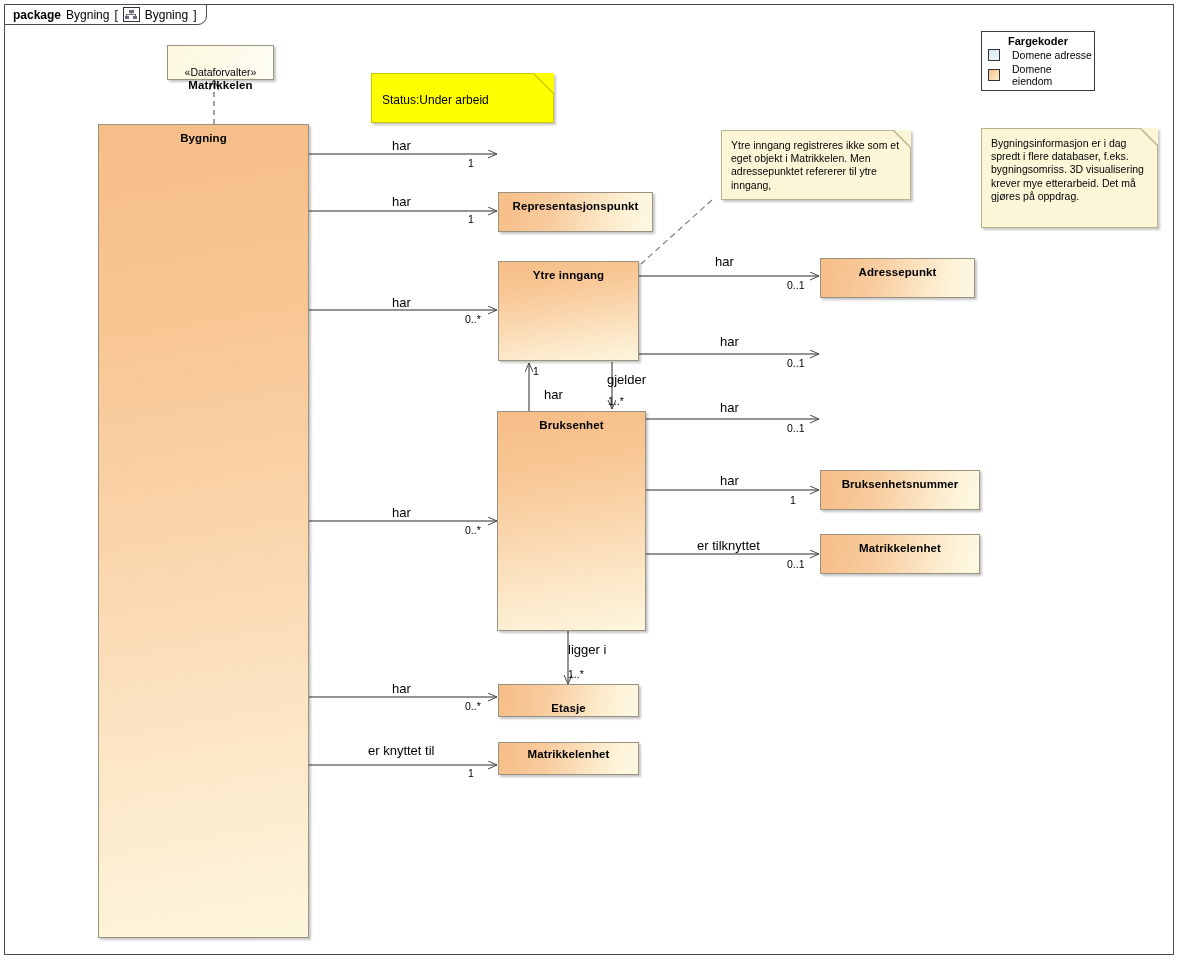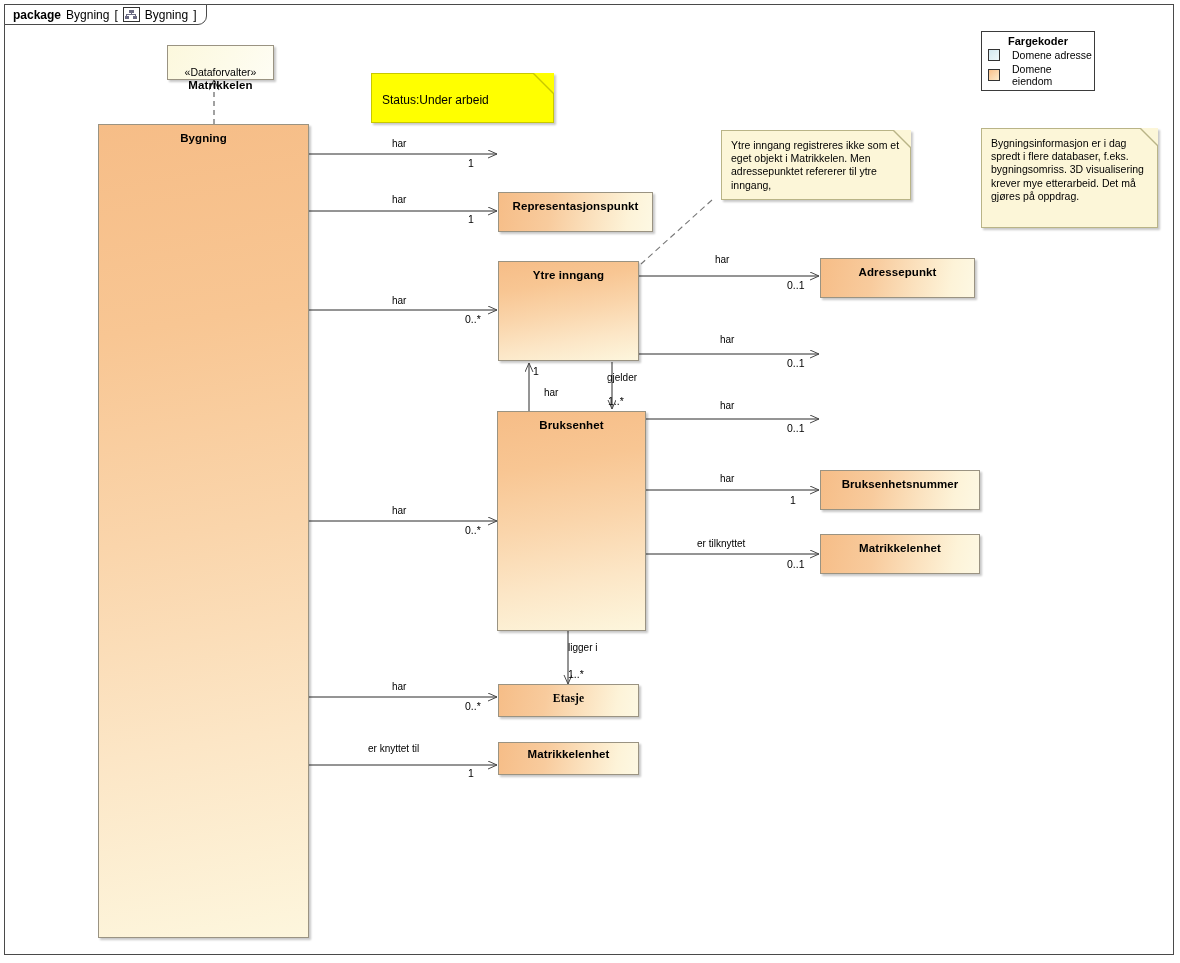--- a/index.html
+++ b/index.html
@@ -187,7 +187,7 @@
   
   .lbl {
     position: absolute;
-    font-size: 10px;
+    font-size: 13px;
     color: #000;
     white-space: nowrap;
     z-index: 2;

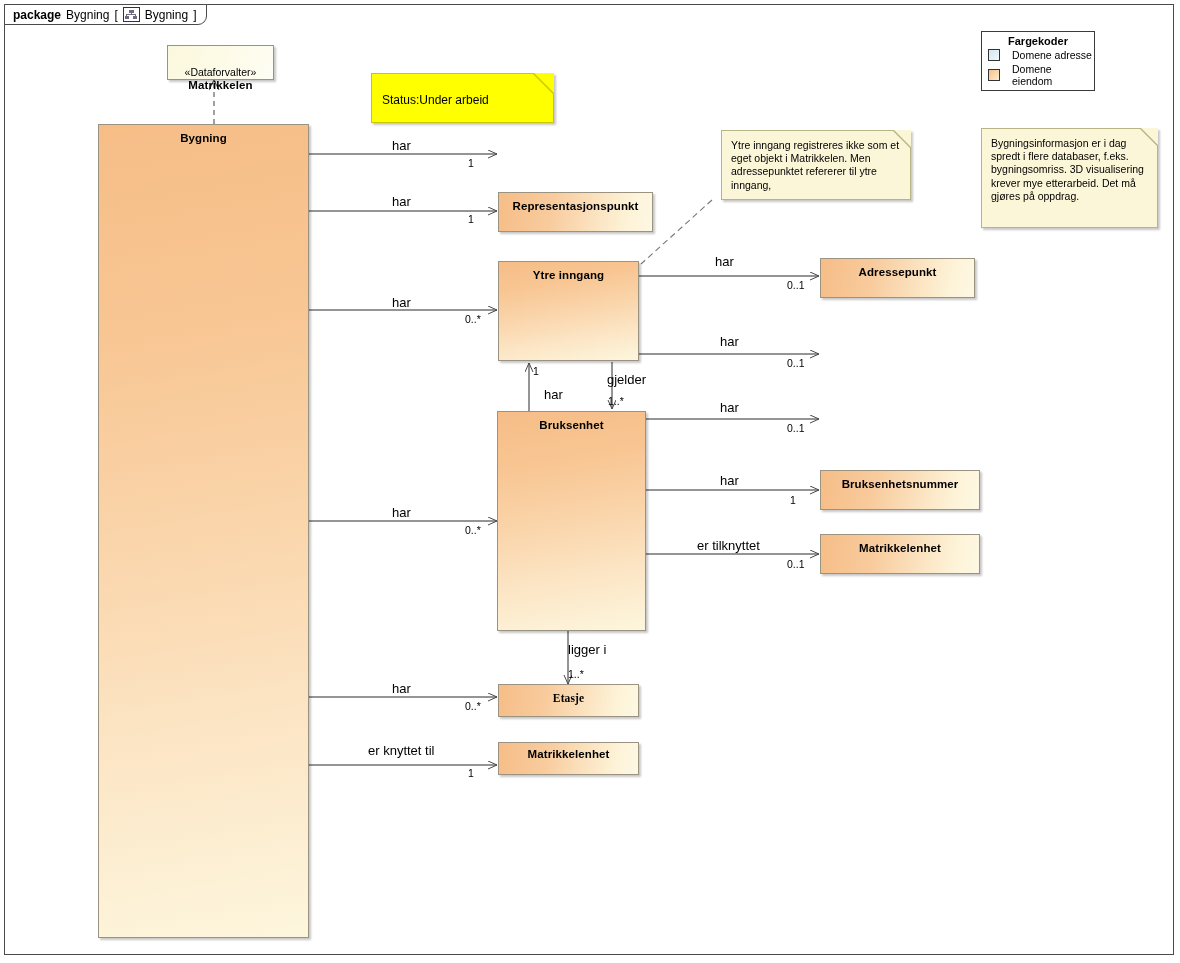--- a/index.html
+++ b/index.html
@@ -301,7 +301,7 @@
   </div>
 
   <div class="cls fill-eiendom" style="left:498px; top:684px; width:141px; height:33px;">
-    <div class="cls-name" style="padding-top:7px;font-family:Liberation Serif, serif;">Etasje</div>
+    <div class="cls-name" style="padding-top:17px;">Etasje</div>
   </div>
 
   <div class="cls fill-eiendom" style="left:498px; top:742px; width:141px; height:33px;">

